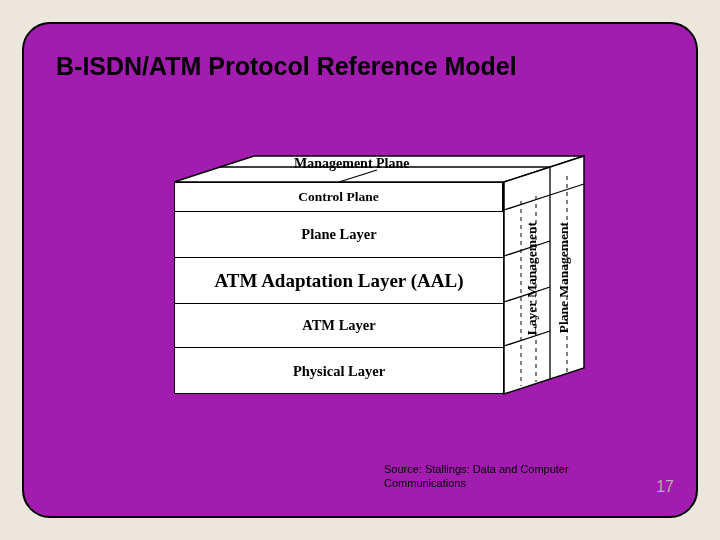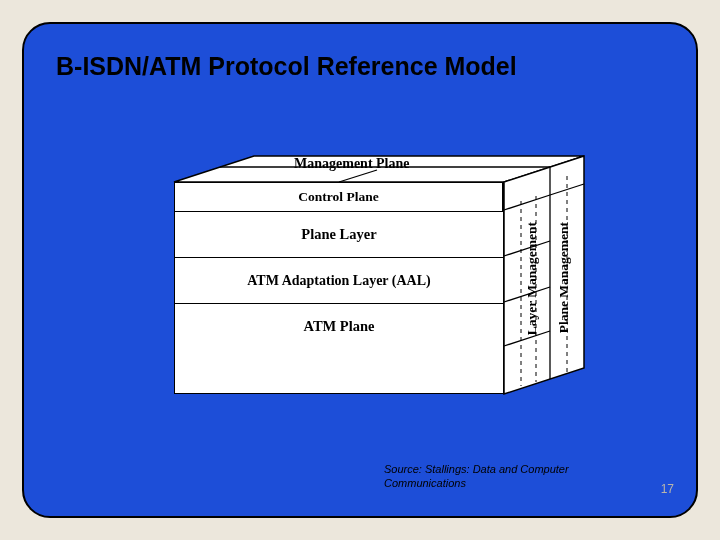--- a/index.html
+++ b/index.html
@@ -17,7 +17,7 @@
     top: 22px;
     width: 676px;
     height: 496px;
-    background: #1d4ed8;
+    background: #a21caf;
     border: 2px solid #000;
     border-radius: 28px;
     box-sizing: border-box;

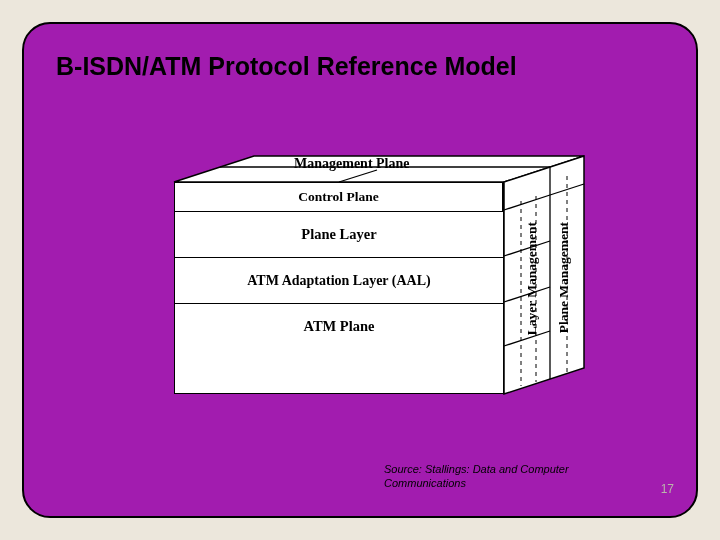--- a/index.html
+++ b/index.html
@@ -75,7 +75,7 @@
   }
   .plane-cell.left { border-right: 1.5px solid #000; }
   .higher { height: 46px; font-size: 14.5px; }
-  .aal    { height: 46px; font-size: 14px; }
+  .aal    { height: 46px; font-size: 19px; }
   .atm    { height: 44px; font-size: 14.5px; }
   .phys   { height: 46px; font-size: 14.5px; }
   .top-label {

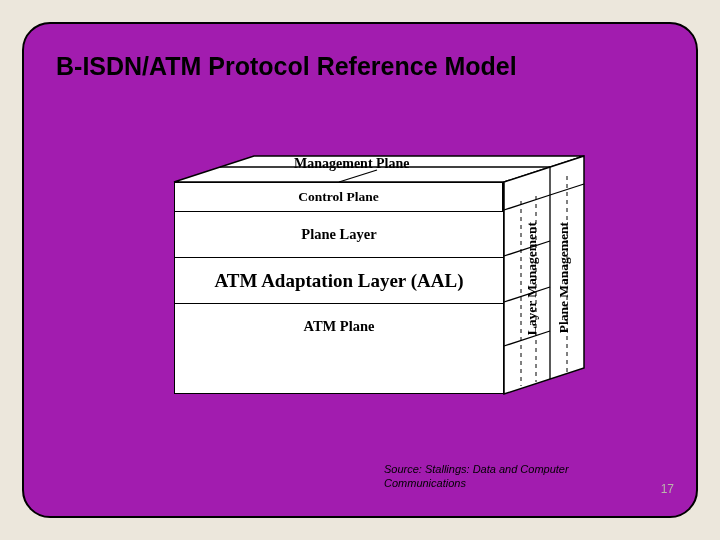--- a/index.html
+++ b/index.html
@@ -161,7 +161,7 @@
       </div>
       <div class="layer higher">Plane Layer</div>
       <div class="layer aal">ATM Adaptation Layer (AAL)</div>
-      <div class="layer atm">ATM Plane</div>
+      <div class="layer atm">ATM Layer</div>
     </div>
   </div>
 

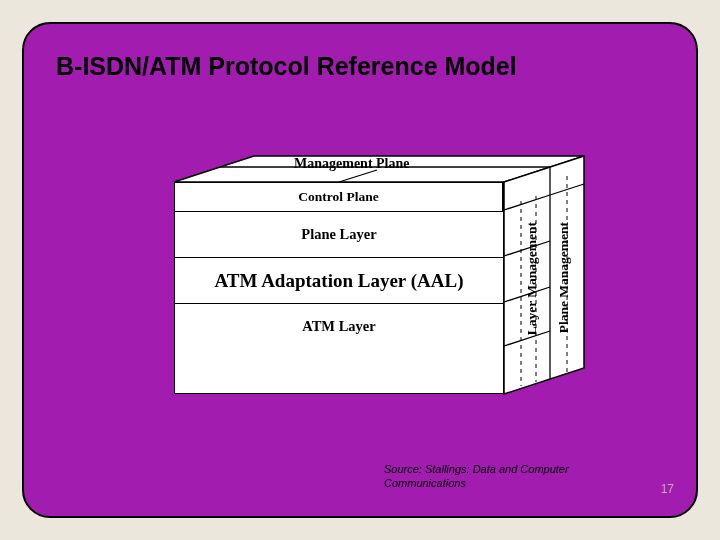--- a/index.html
+++ b/index.html
@@ -162,6 +162,7 @@
       <div class="layer higher">Plane Layer</div>
       <div class="layer aal">ATM Adaptation Layer (AAL)</div>
       <div class="layer atm">ATM Layer</div>
+      <div class="layer phys">Physical Layer</div>
     </div>
   </div>
 

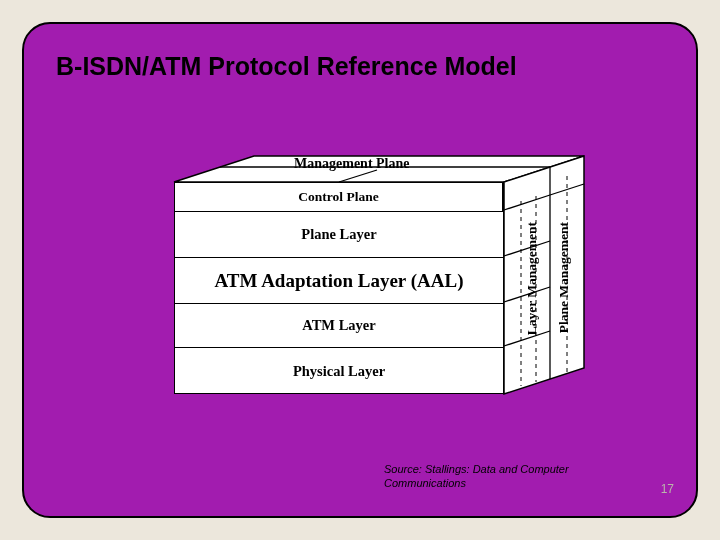--- a/index.html
+++ b/index.html
@@ -108,7 +108,6 @@
     font-size: 11px;
     line-height: 14px;
     color: #000;
-    font-style: italic;
   }
   .pagenum {
     position: absolute;

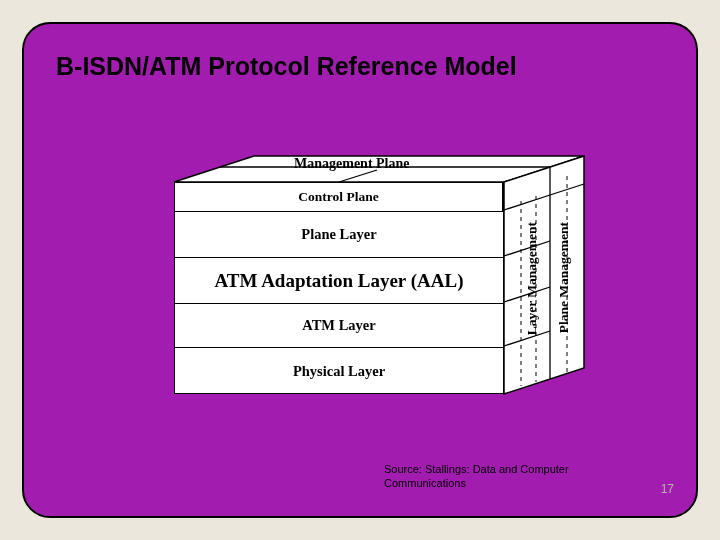--- a/index.html
+++ b/index.html
@@ -113,7 +113,7 @@
     position: absolute;
     right: 22px;
     bottom: 20px;
-    font-size: 12px;
+    font-size: 16px;
     color: #b9b5aa;
   }
   svg { position: absolute; left: 0; top: 0; overflow: visible; }

